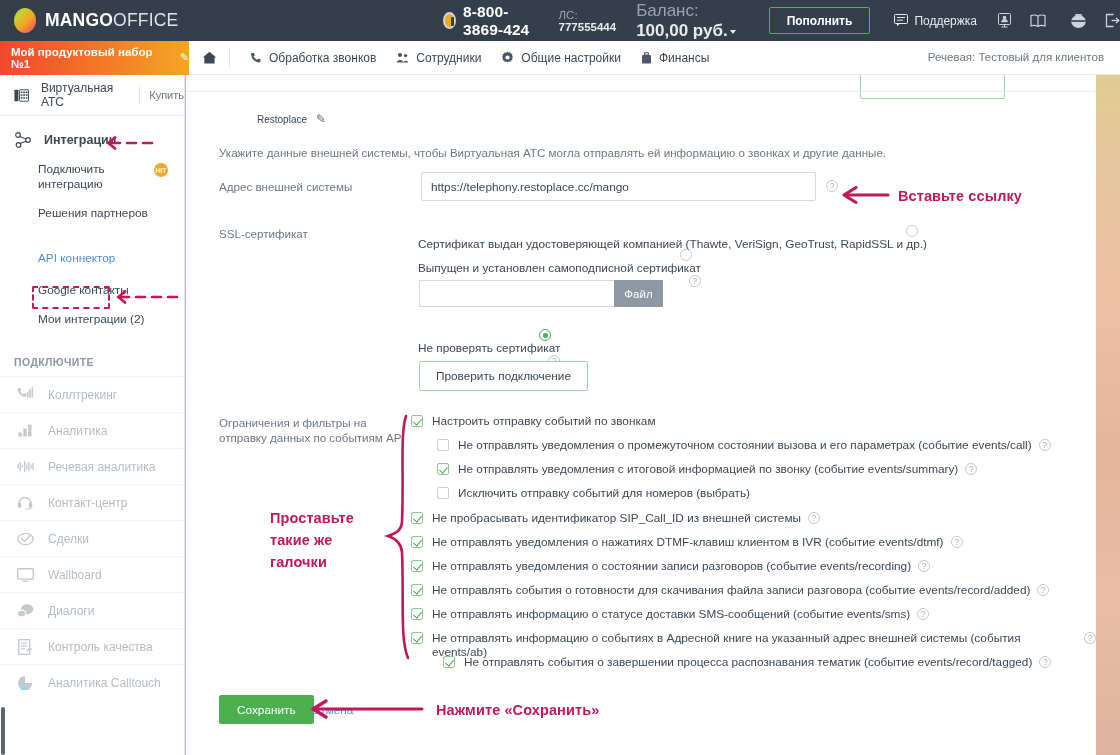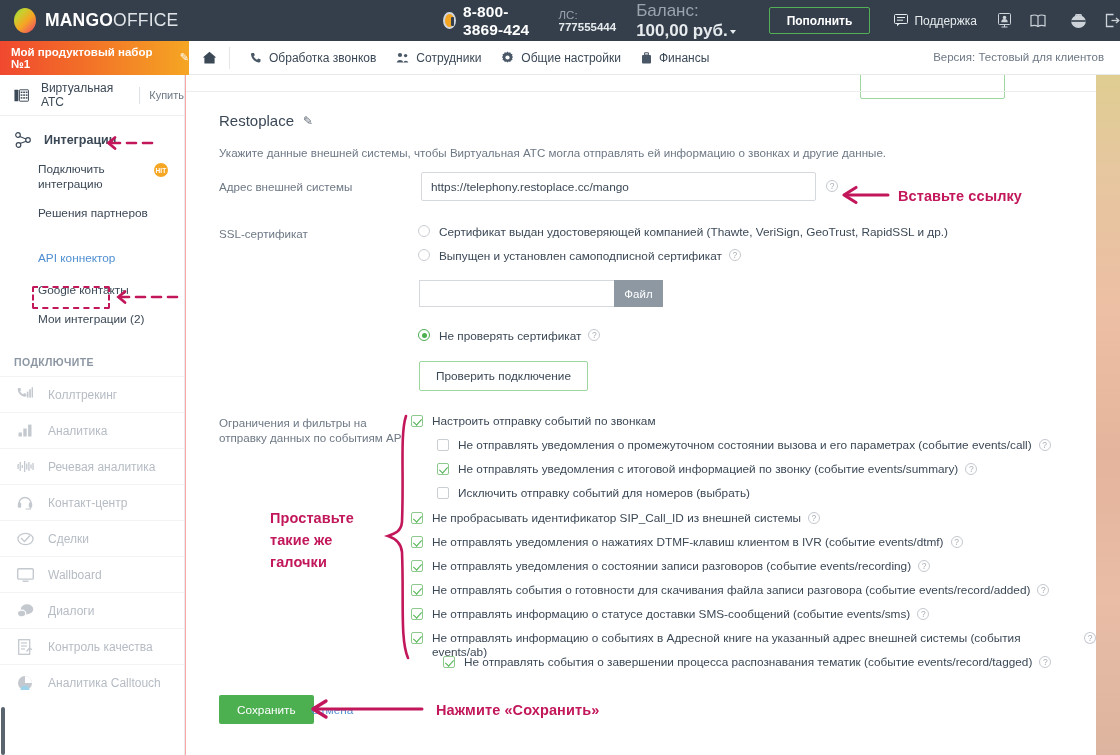--- a/index.html
+++ b/index.html
@@ -14,7 +14,7 @@
     position: relative;
     width: 1120px; height: 755px;
     overflow: hidden;
-    background: #fca5a5;
+    background: #5eead4;
   }
 
   

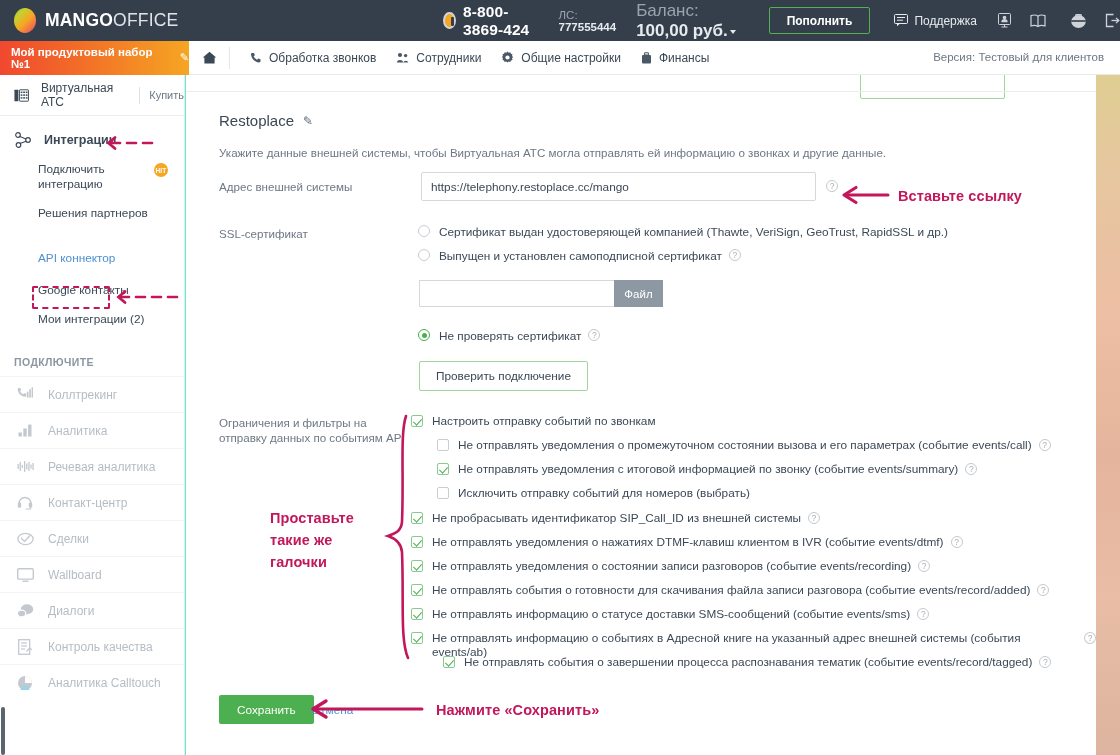--- a/index.html
+++ b/index.html
@@ -362,7 +362,7 @@
       <span>Финансы</span>
     </div>
 
-    <div class="nav-version">Версия: Тестовый для клиентов</div>
+    <div class="nav-version">Речевая: Тестовый для клиентов</div>
   </div>
 
   <div class="sidebar">

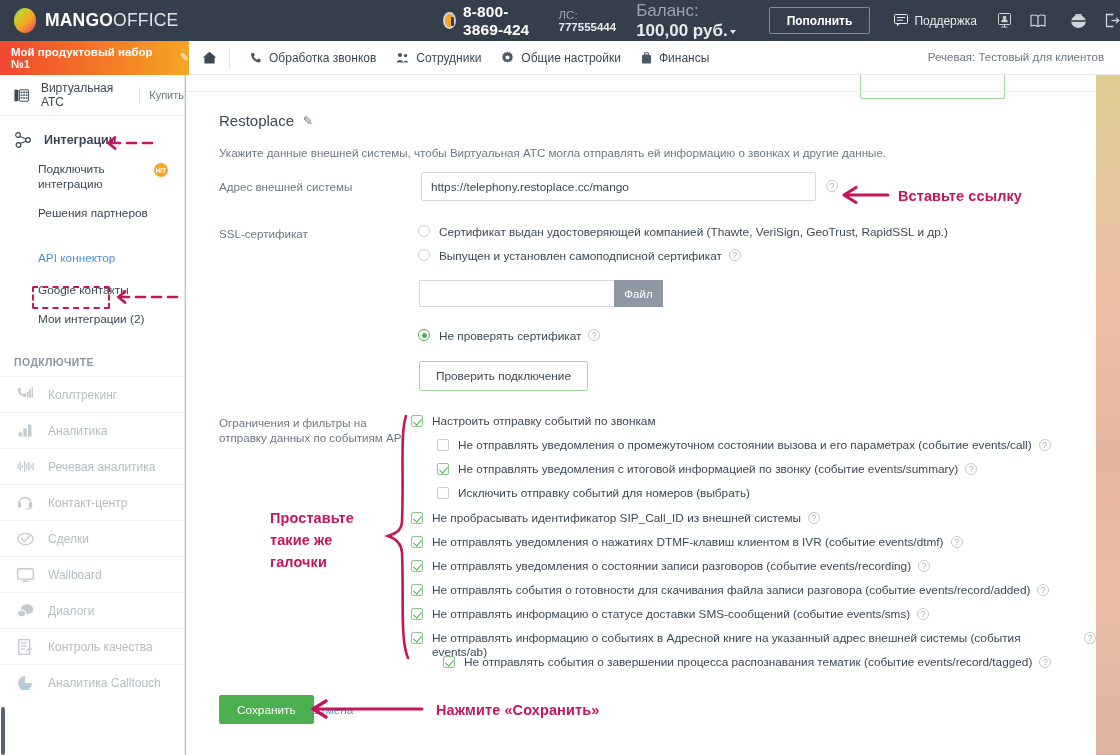--- a/index.html
+++ b/index.html
@@ -168,7 +168,7 @@
   .panel-sep { position:absolute; left:0; top: 16px; width: 910px; height:1px; background:#ededee;}
 
   .title-row { position:absolute; left: 33px; top: 37px; display:flex; align-items:center; }
-  .title-row .t { font-size: 15px; color: #3b4856; }
+  .title-row .t { font-size: 10px; color: #3b4856; margin-left: 38px; }
   .title-row .pencil { margin-left: 9px; color:#5c6773; font-size: 12px; }
   .subtitle { position:absolute; left: 33px; top: 71px; font-size: 11.6px; color: #6d7885;}
 

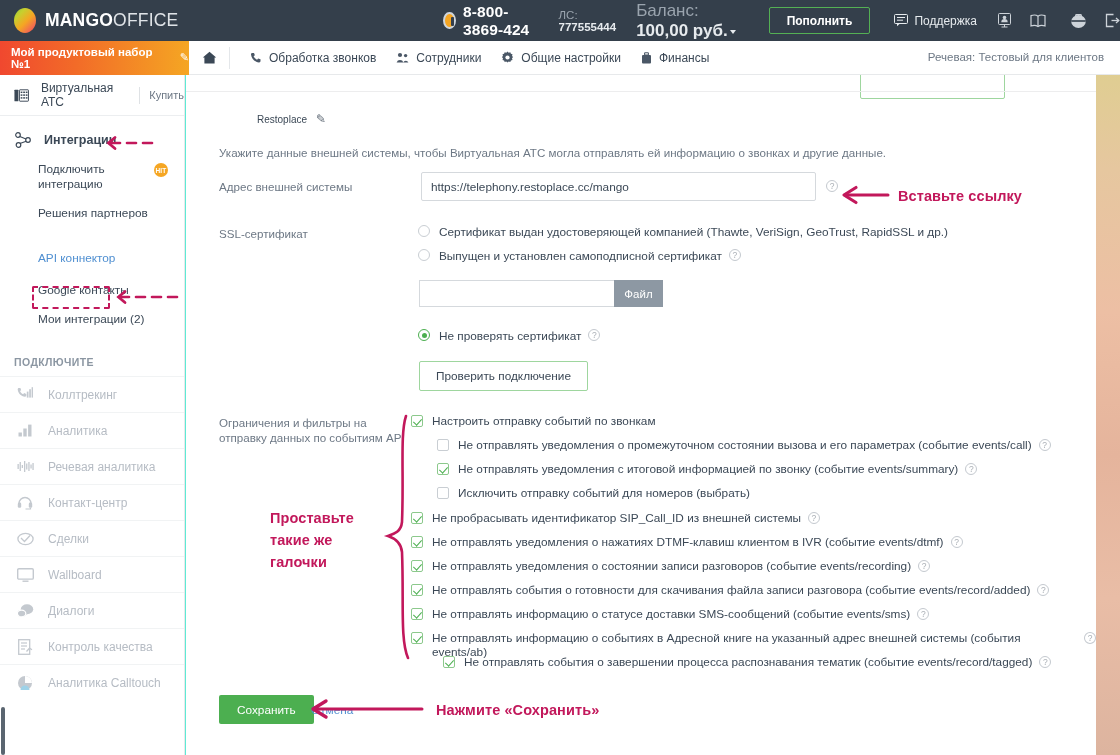--- a/index.html
+++ b/index.html
@@ -186,7 +186,7 @@
     cursor:pointer; vertical-align: middle;
   }
 
-  .radio-row { position:absolute; display:flex; align-items:flex-start; font-size: 11.8px; color:#3b4856;}
+  .radio-row { position:absolute; display:flex; align-items:flex-end; font-size: 11.8px; color:#3b4856;flex-direction:column;}
   .radio {
     width: 12px; height: 12px; border-radius: 50%;
     border: 1px solid #c9ced3; background:#fff; margin-right: 9px; flex:none; cursor:pointer;

